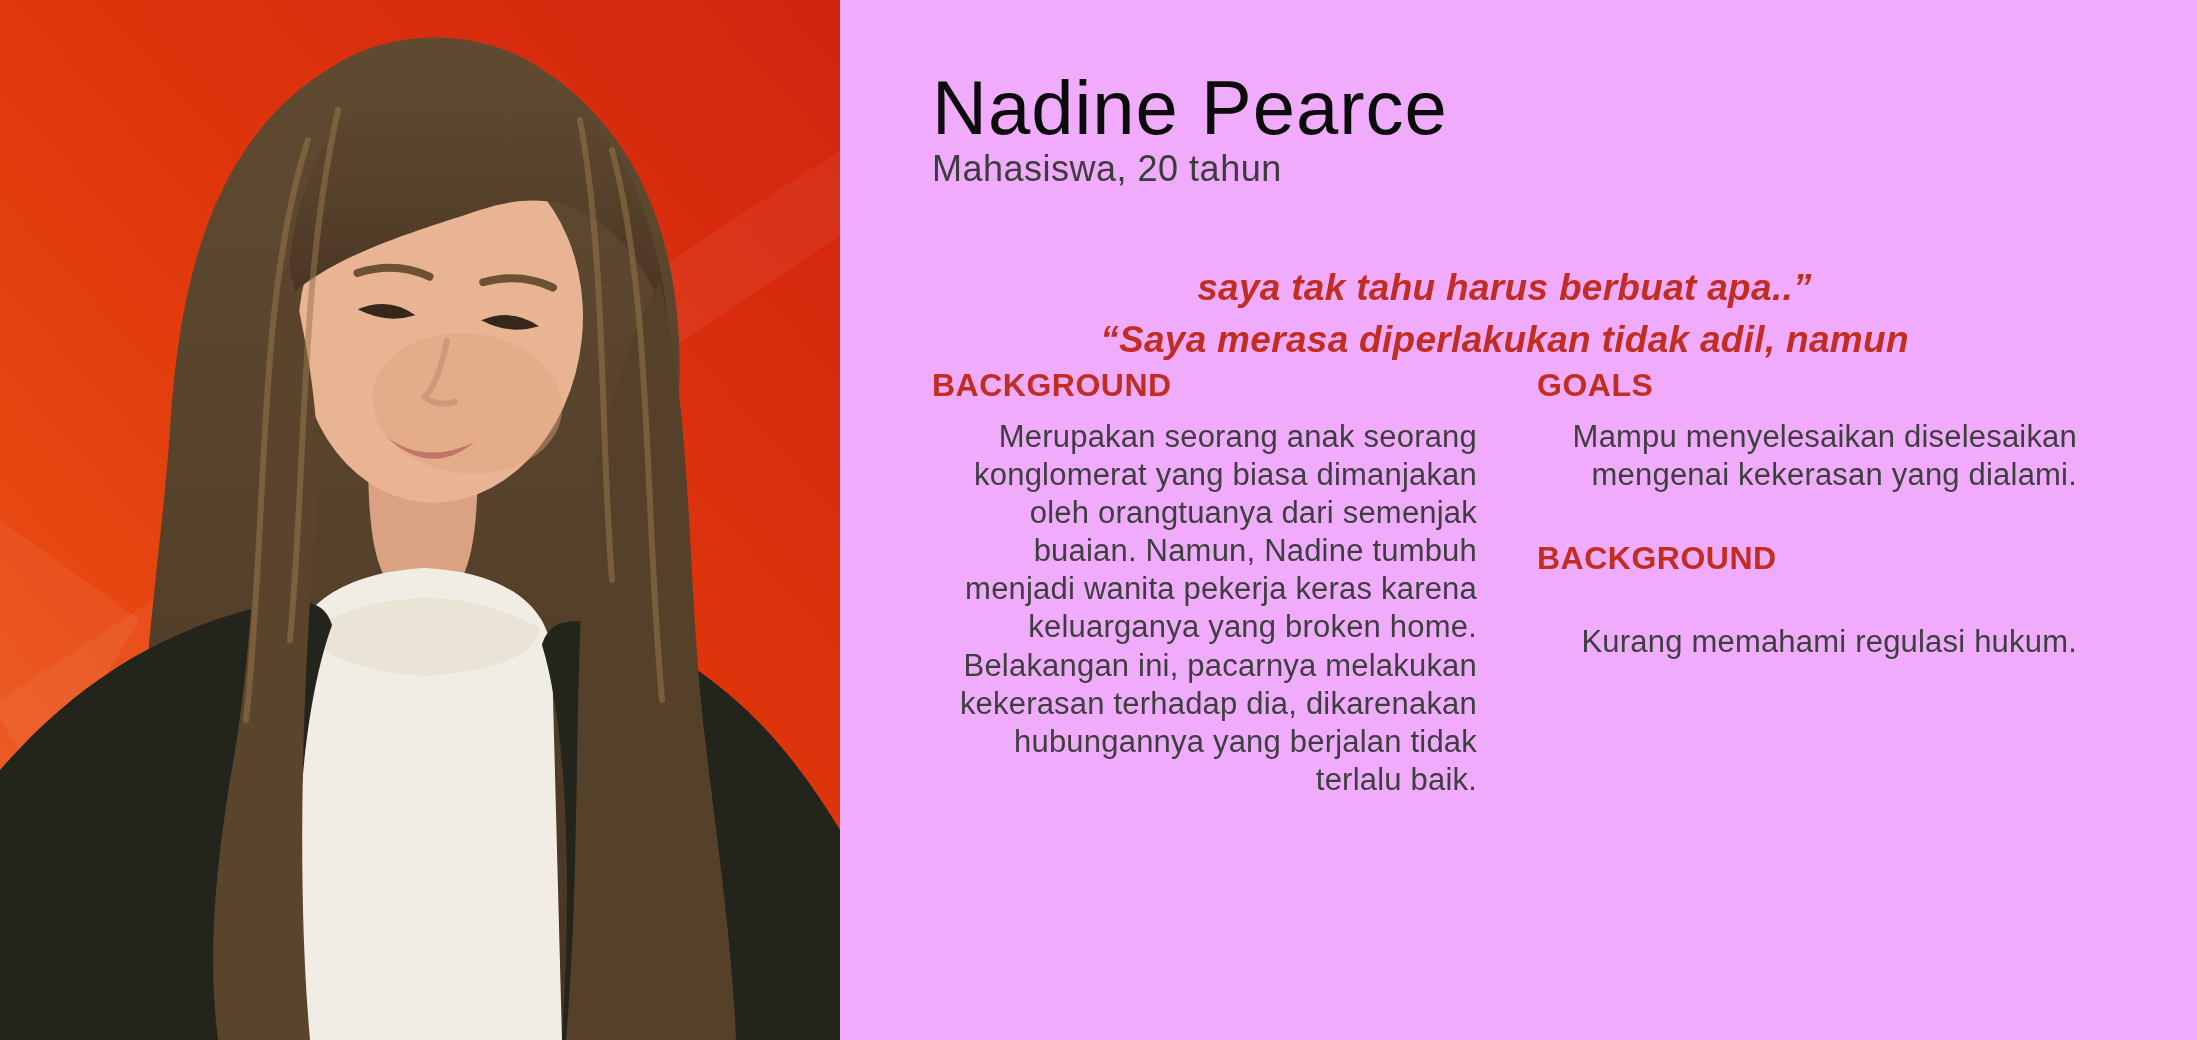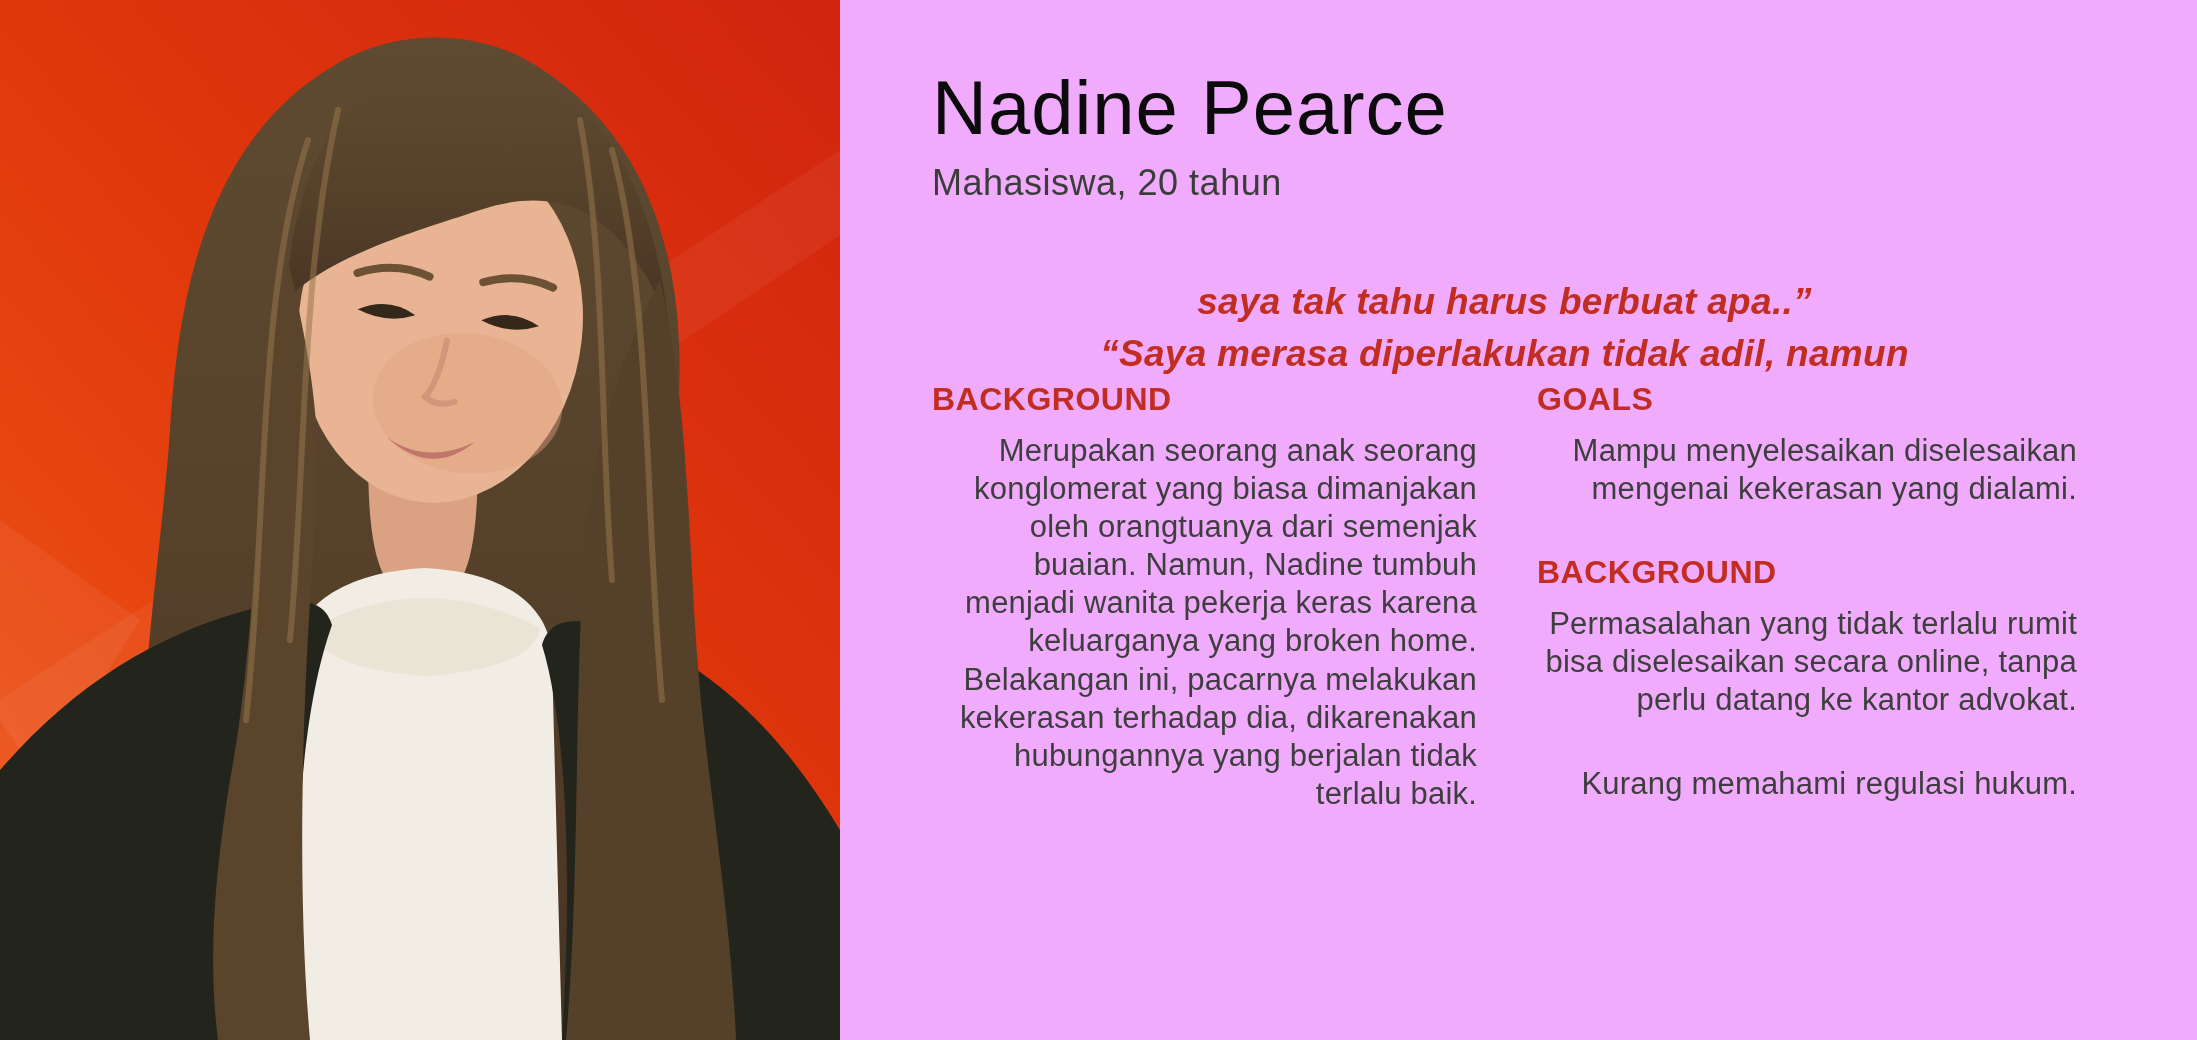--- a/index.html
+++ b/index.html
@@ -29,7 +29,7 @@
     font-weight: 500; letter-spacing: 1px;
   }
   .persona-role {
-    margin-top: 14px; font-size: 36px; color: #3c3c3c; letter-spacing: 0.5px;
+    font-size: 36px; color: #3c3c3c; letter-spacing: 0.5px;
   }
   .persona-quote {
     margin-top: 72px; text-align: center;

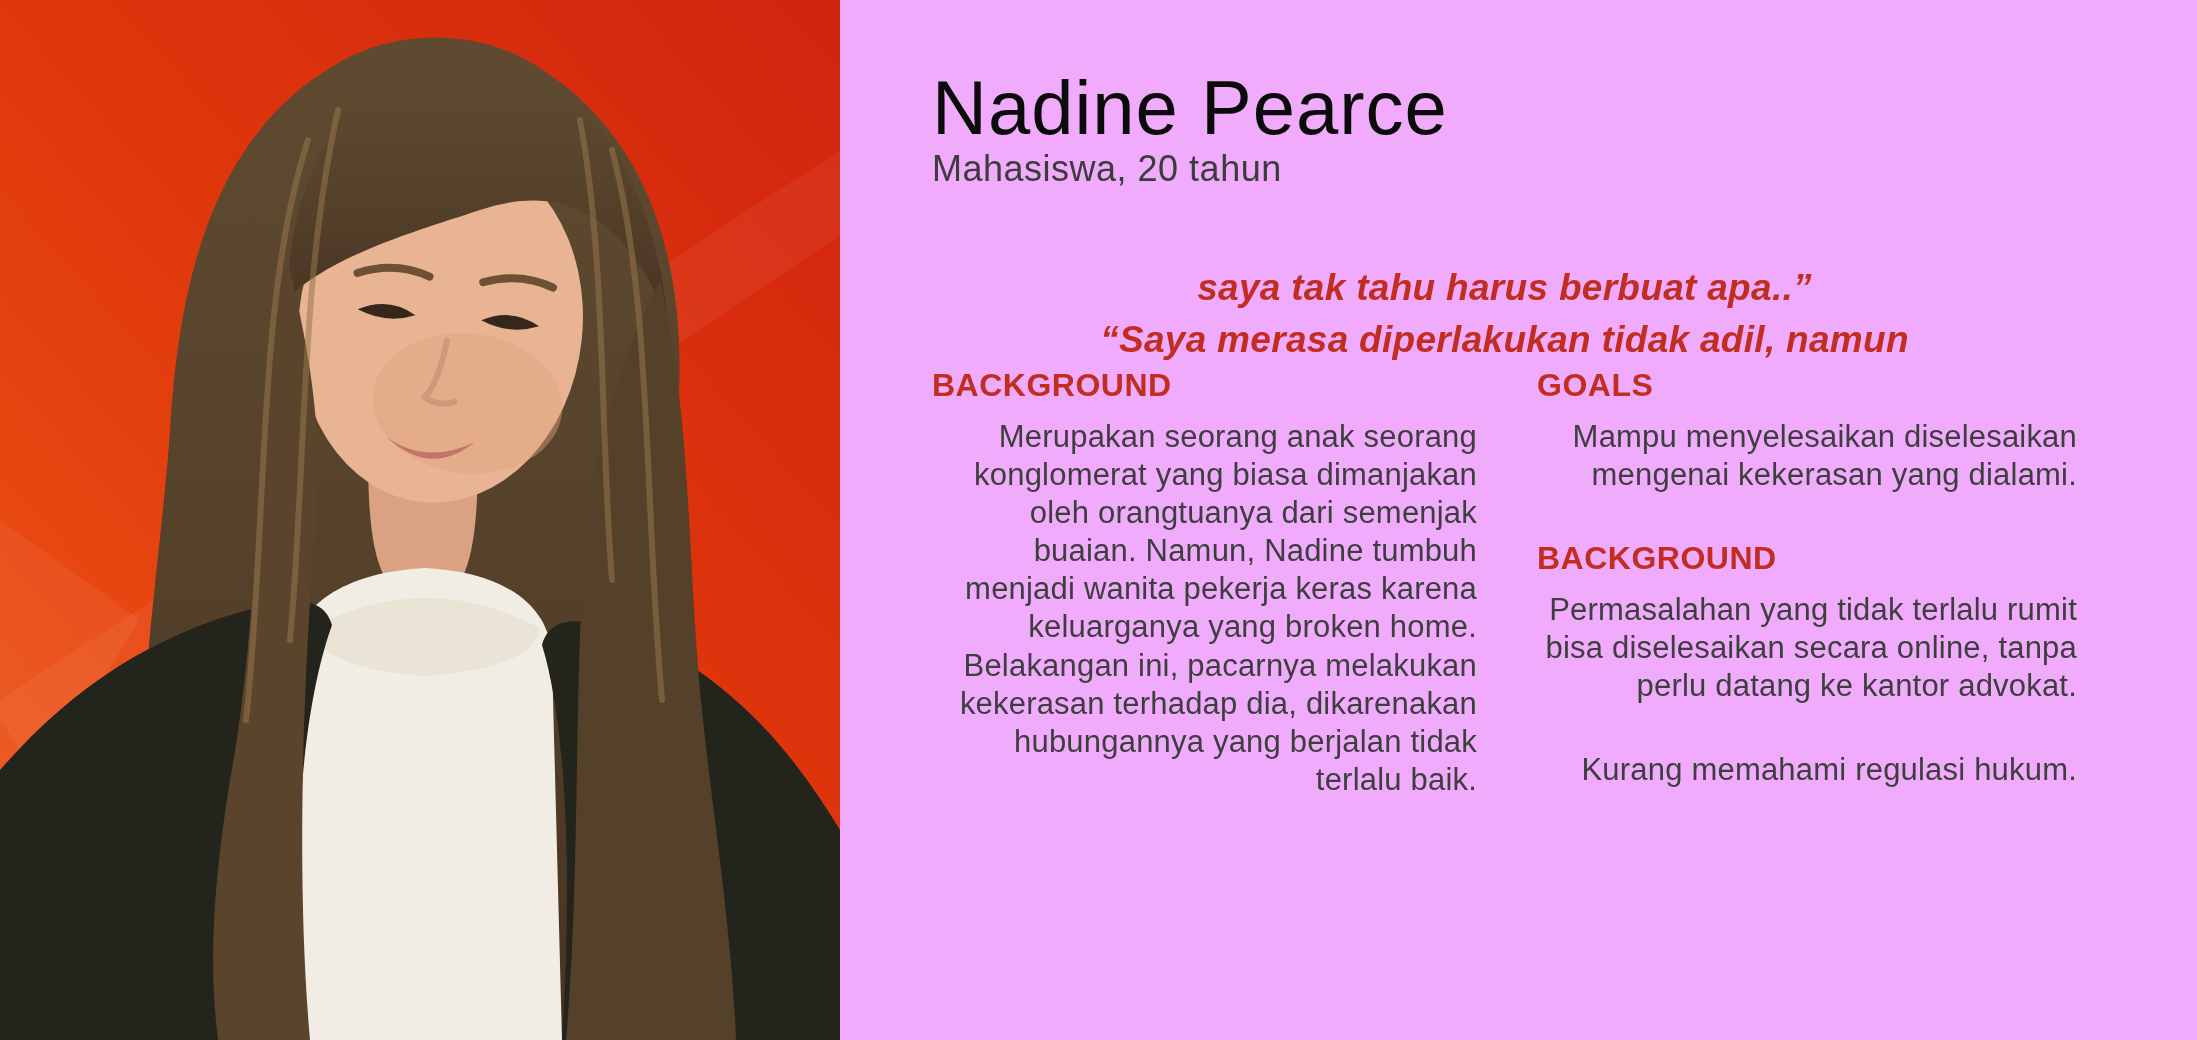--- a/index.html
+++ b/index.html
@@ -145,7 +145,6 @@
         </div>
         <div class="section">
           <div class="section-title">BACKGROUND</div>
-          <div class="section-body">Permasalahan yang tidak terlalu rumit bisa diselesaikan secara online, tanpa perlu datang ke kantor advokat.</div>
         </div>
         <div class="section">
           <div class="section-body">Kurang memahami regulasi hukum.</div>

